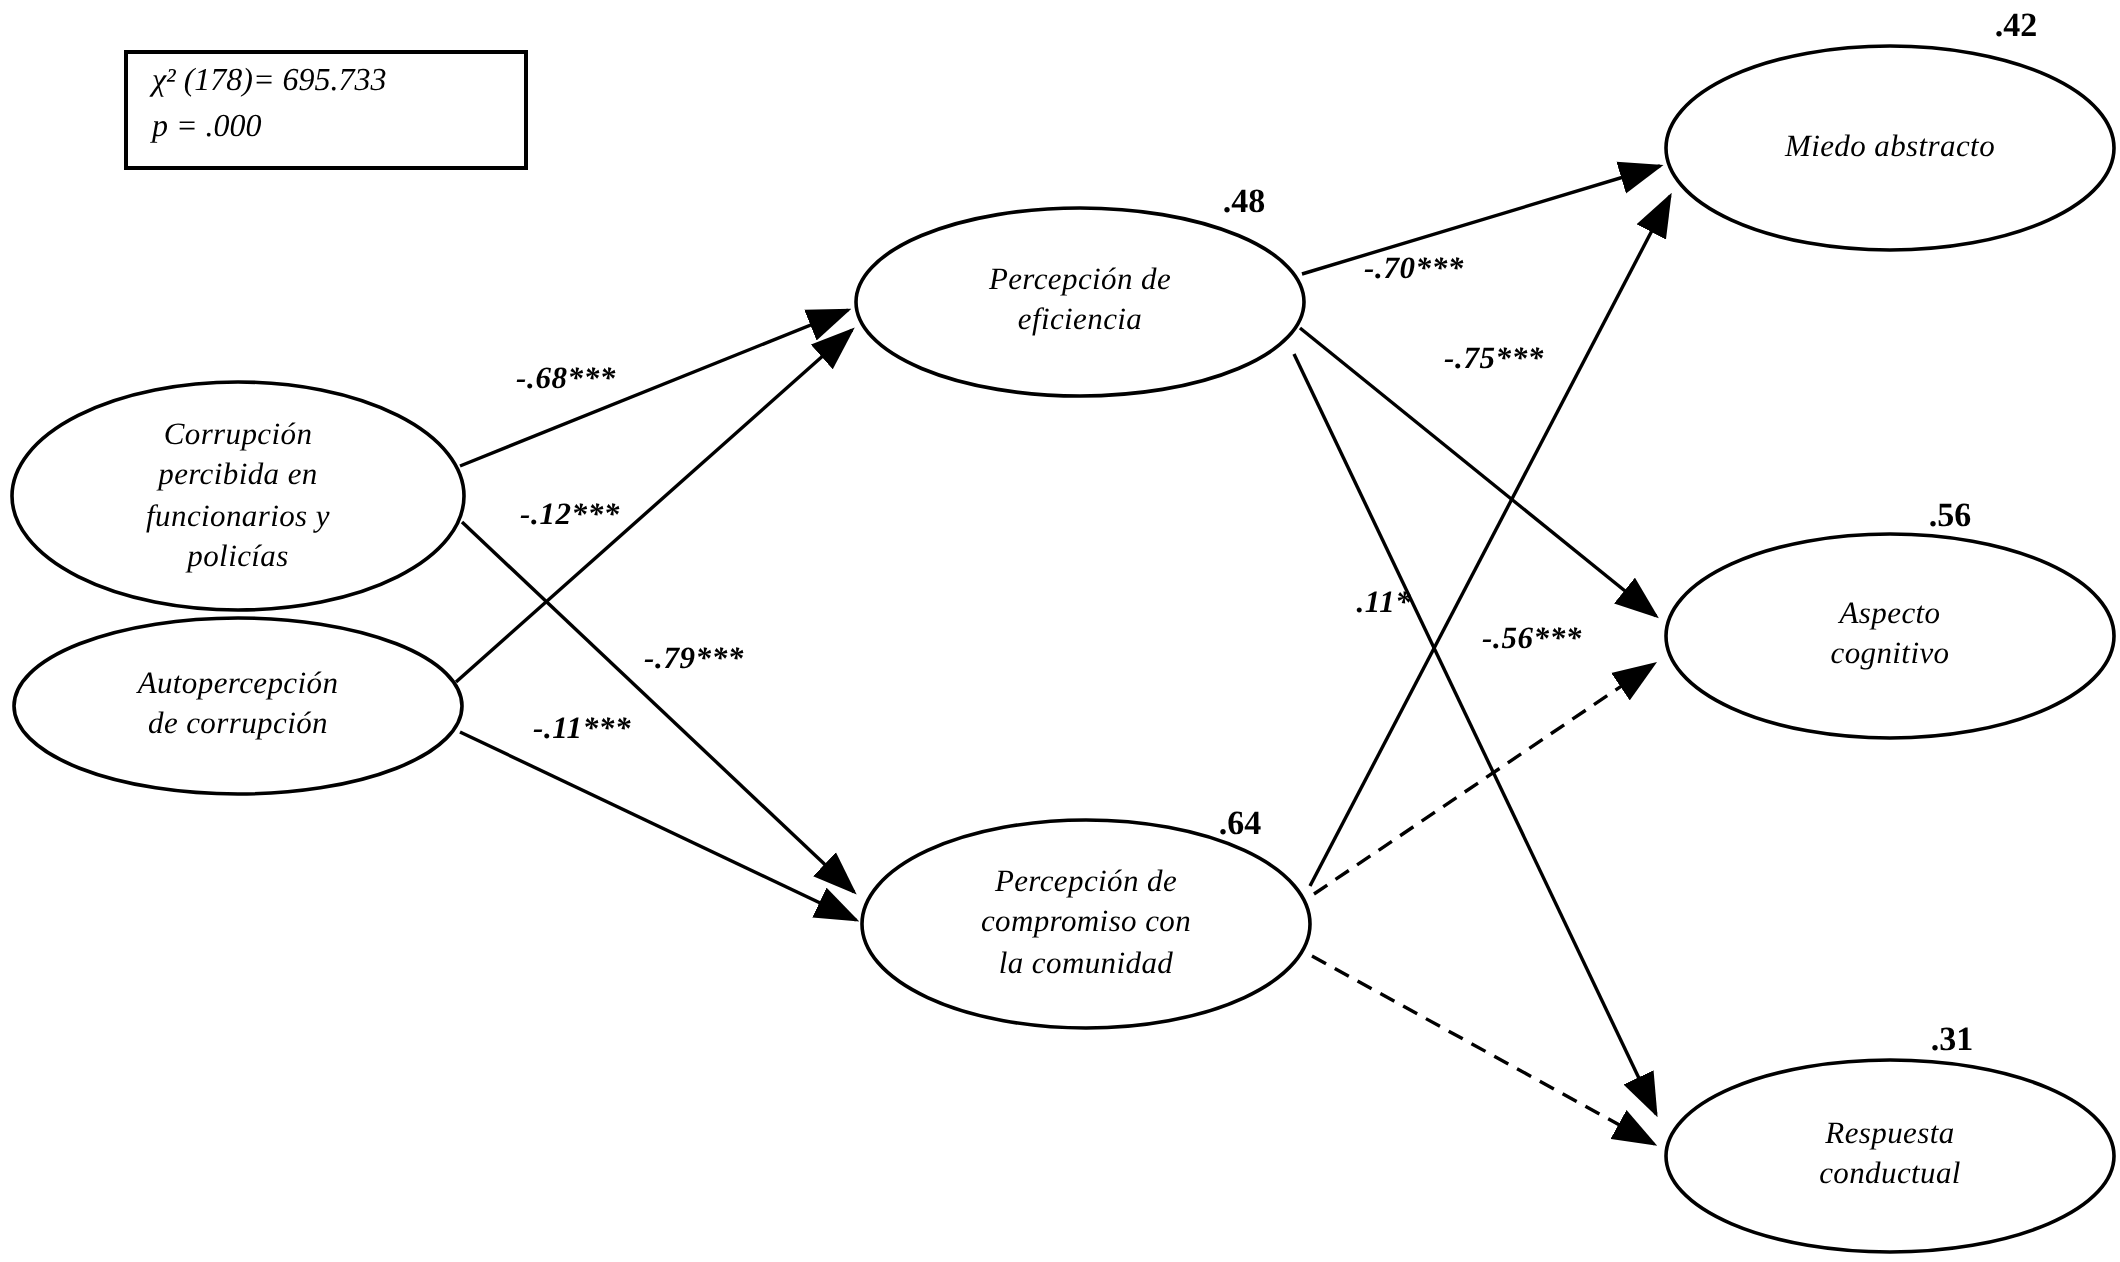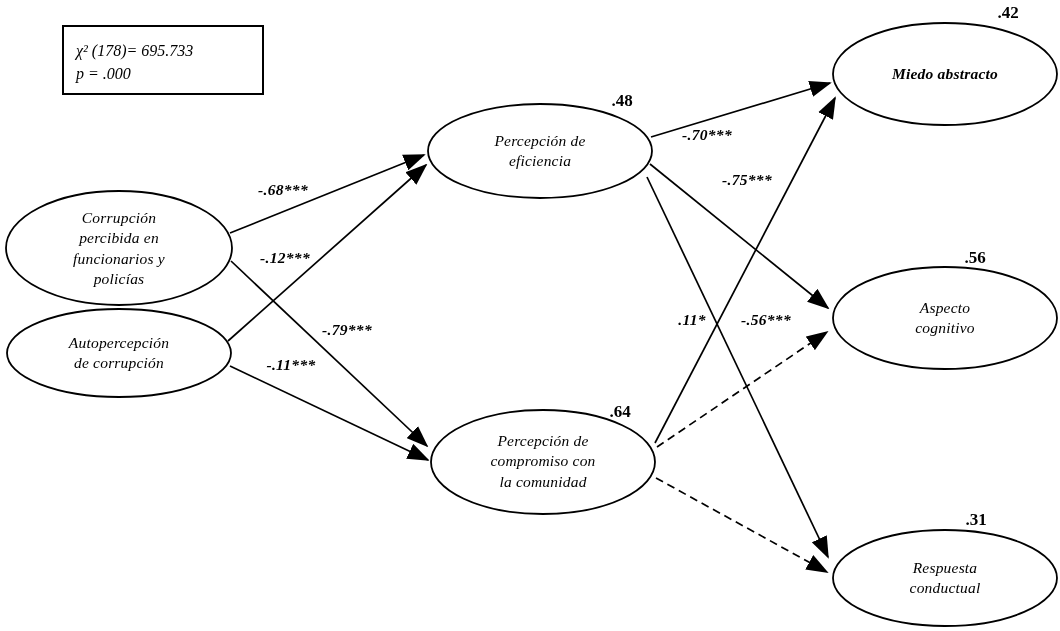--- a/index.html
+++ b/index.html
@@ -45,7 +45,7 @@
     top: 25px;
     width: 176px;
     border: 2px solid #000;
-    padding: 12px 10px 8px 12px;
+    padding: 2px 10px 8px 12px;
     font-style: italic;
     font-size: 16px;
     line-height: 1.45;

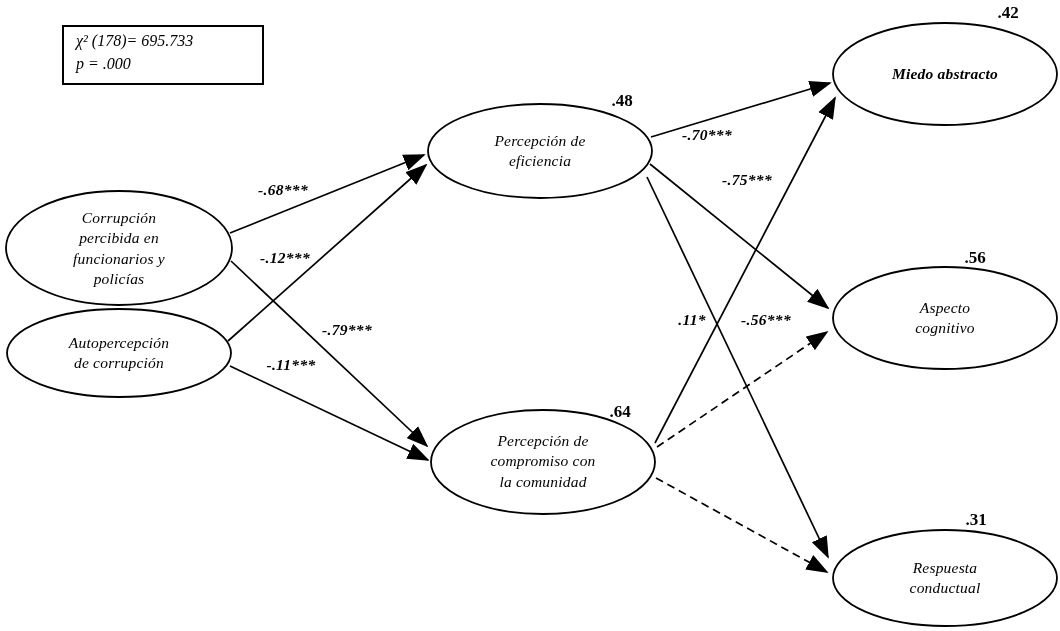--- a/index.html
+++ b/index.html
@@ -100,7 +100,7 @@
   <div class="node-label" style="left:543px; top:462px; width:190px;">Percepción de
 compromiso con
 la comunidad</div>
-  <div class="node-label" style="left:945px; top:74px; width:200px;font-weight:bold;">Miedo abstracto</div>
+  <div class="node-label" style="left:945px; top:74px; width:200px;">Miedo abstracto</div>
   <div class="node-label" style="left:945px; top:318px; width:190px;">Aspecto
 cognitivo</div>
   <div class="node-label" style="left:945px; top:578px; width:190px;">Respuesta

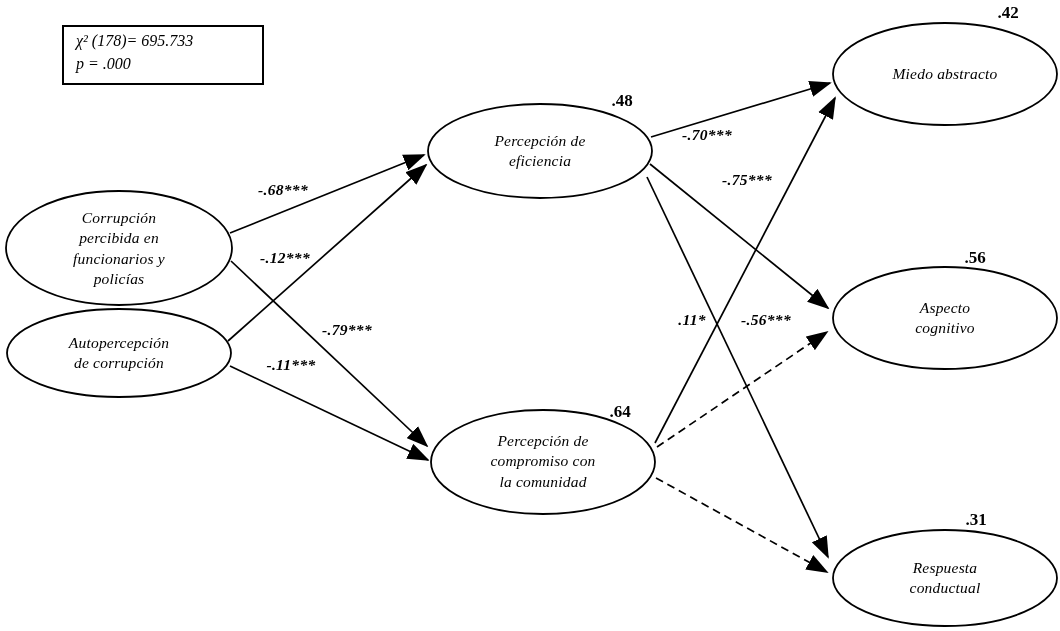--- a/index.html
+++ b/index.html
@@ -112,7 +112,7 @@
   <div class="coef" style="left:291px; top:365px;text-align:right;">-.11***</div>
   <div class="coef" style="left:707px; top:99px;margin-top:36px;">-.70***</div>
   <div class="coef" style="left:731px; top:180px;margin-left:16px;">-.75***</div>
-  <div class="coef" style="left:692px; top:320px;">.11*</div>
+  <div class="coef" style="left:692px; top:302px;">.11*</div>
   <div class="coef" style="left:766px; top:320px;">-.56***</div>
 
   <div class="r2" style="left:622px; top:101px;">.48</div>

